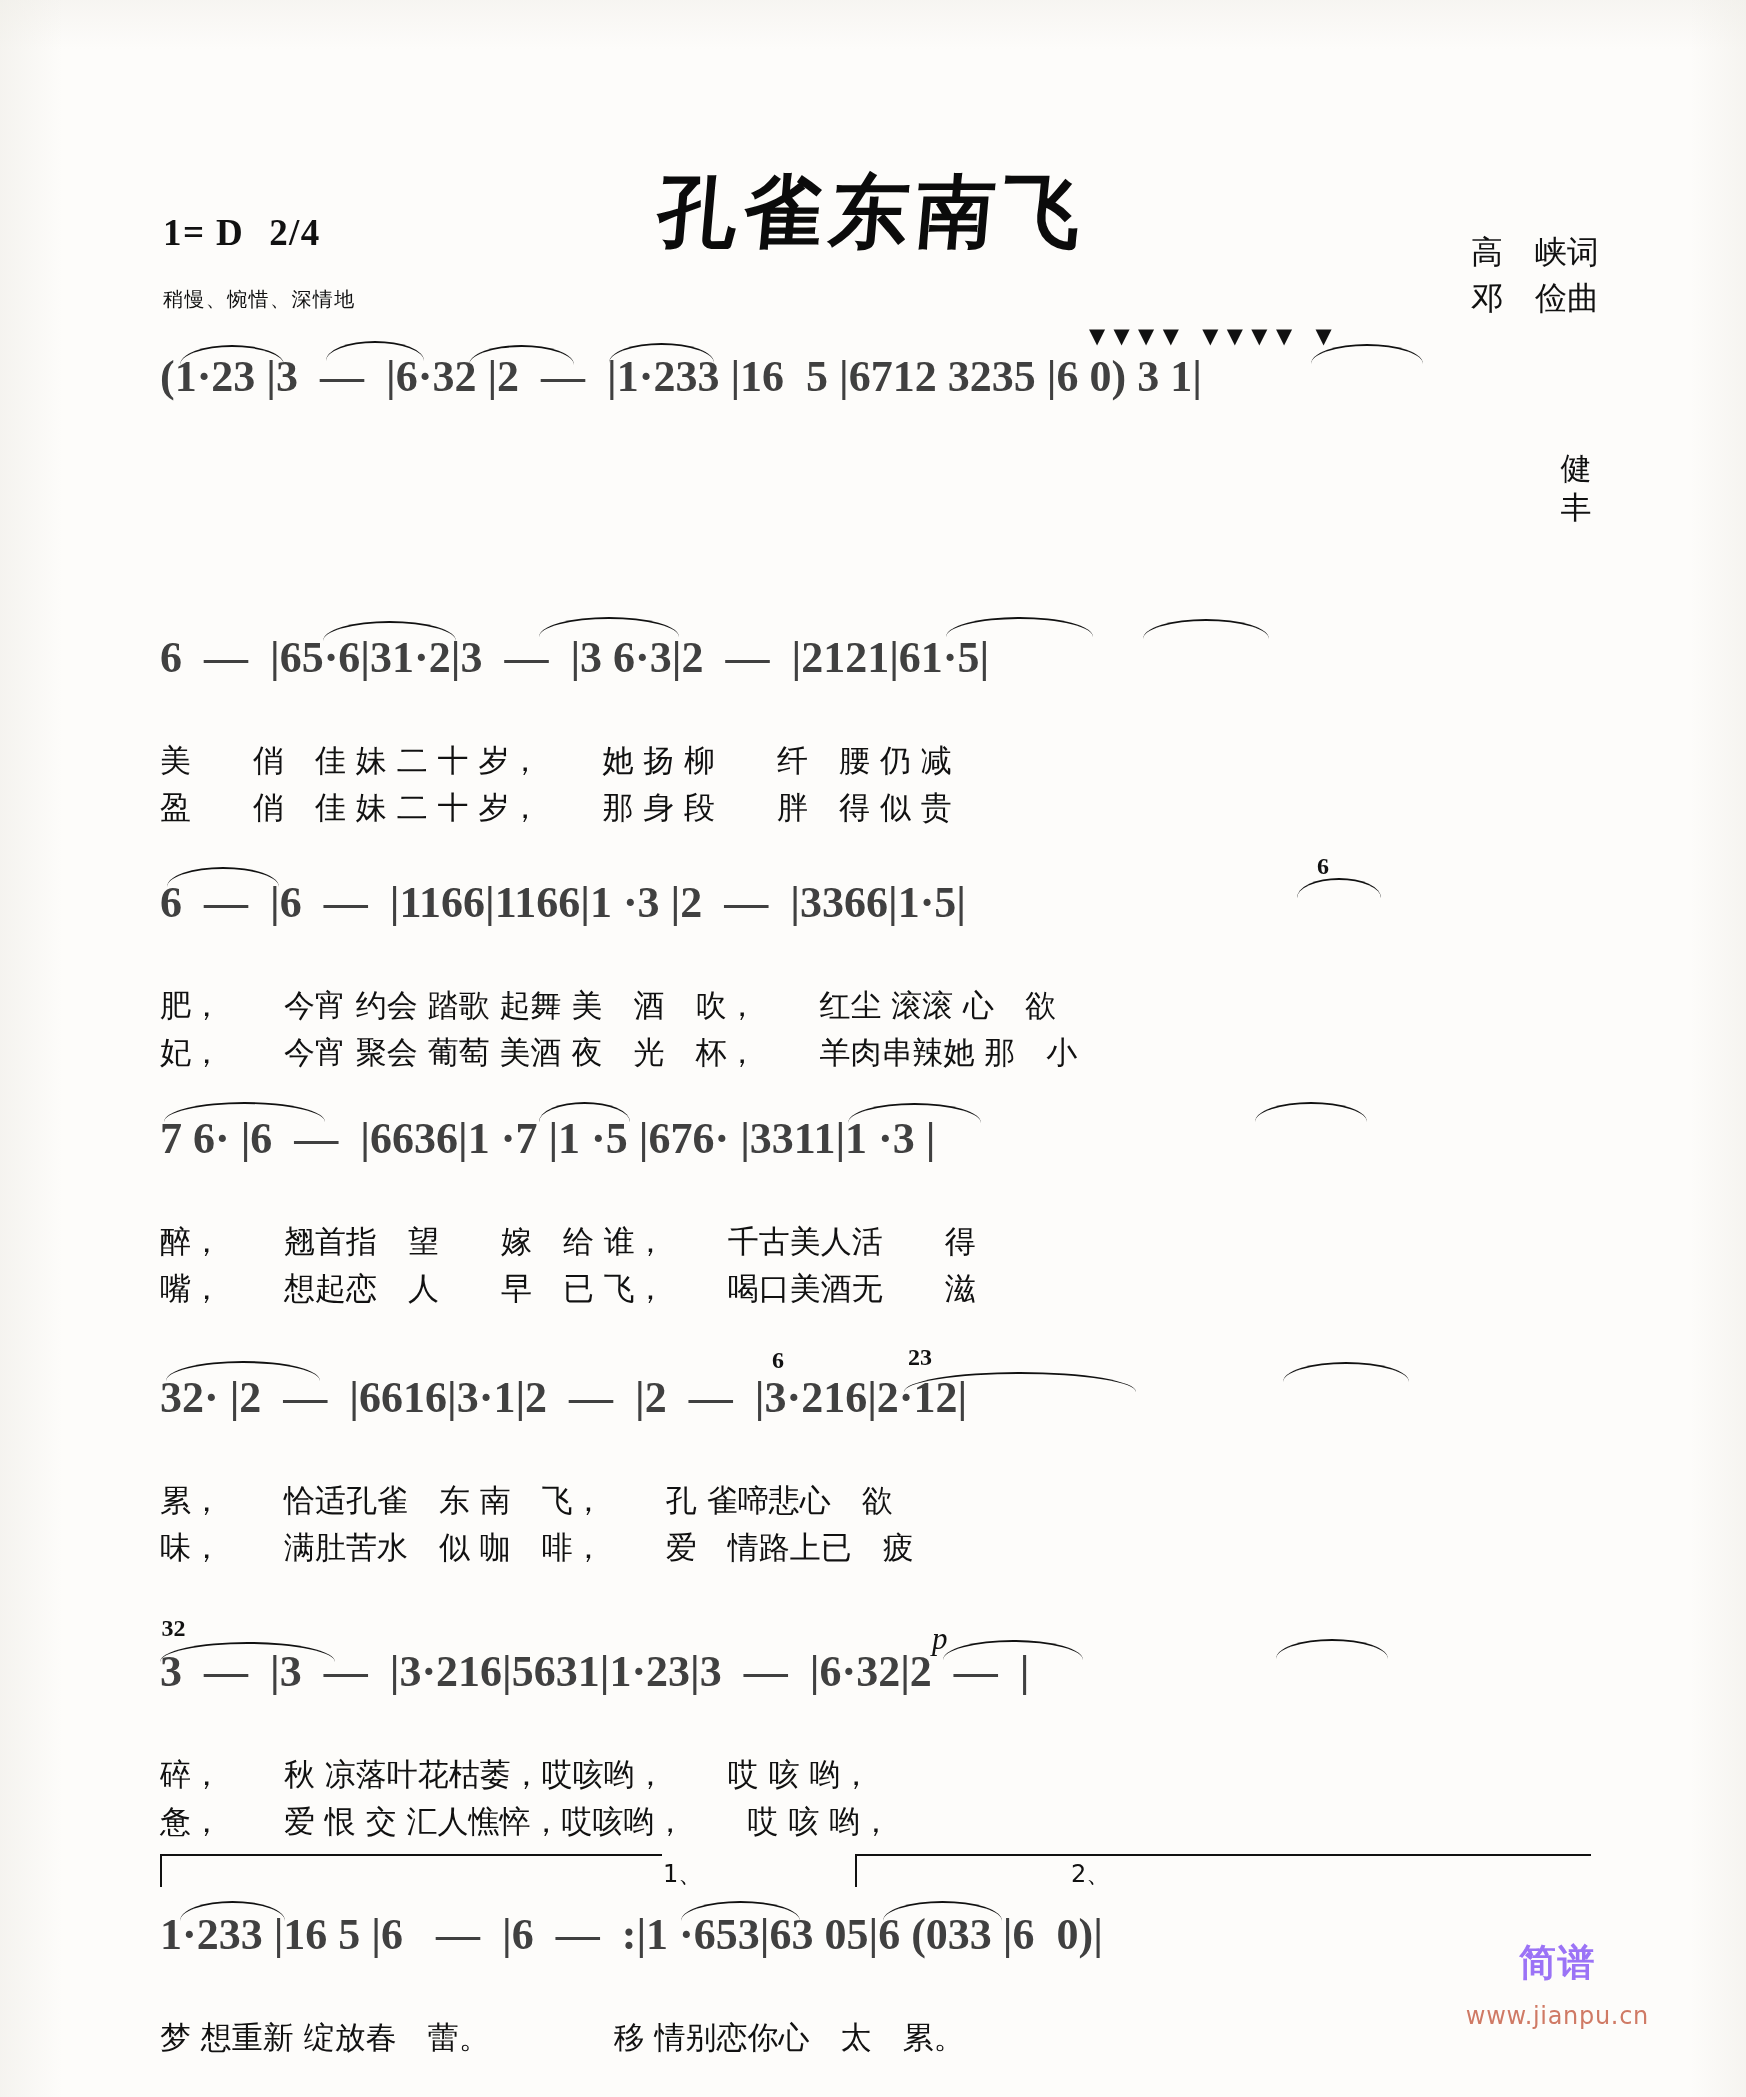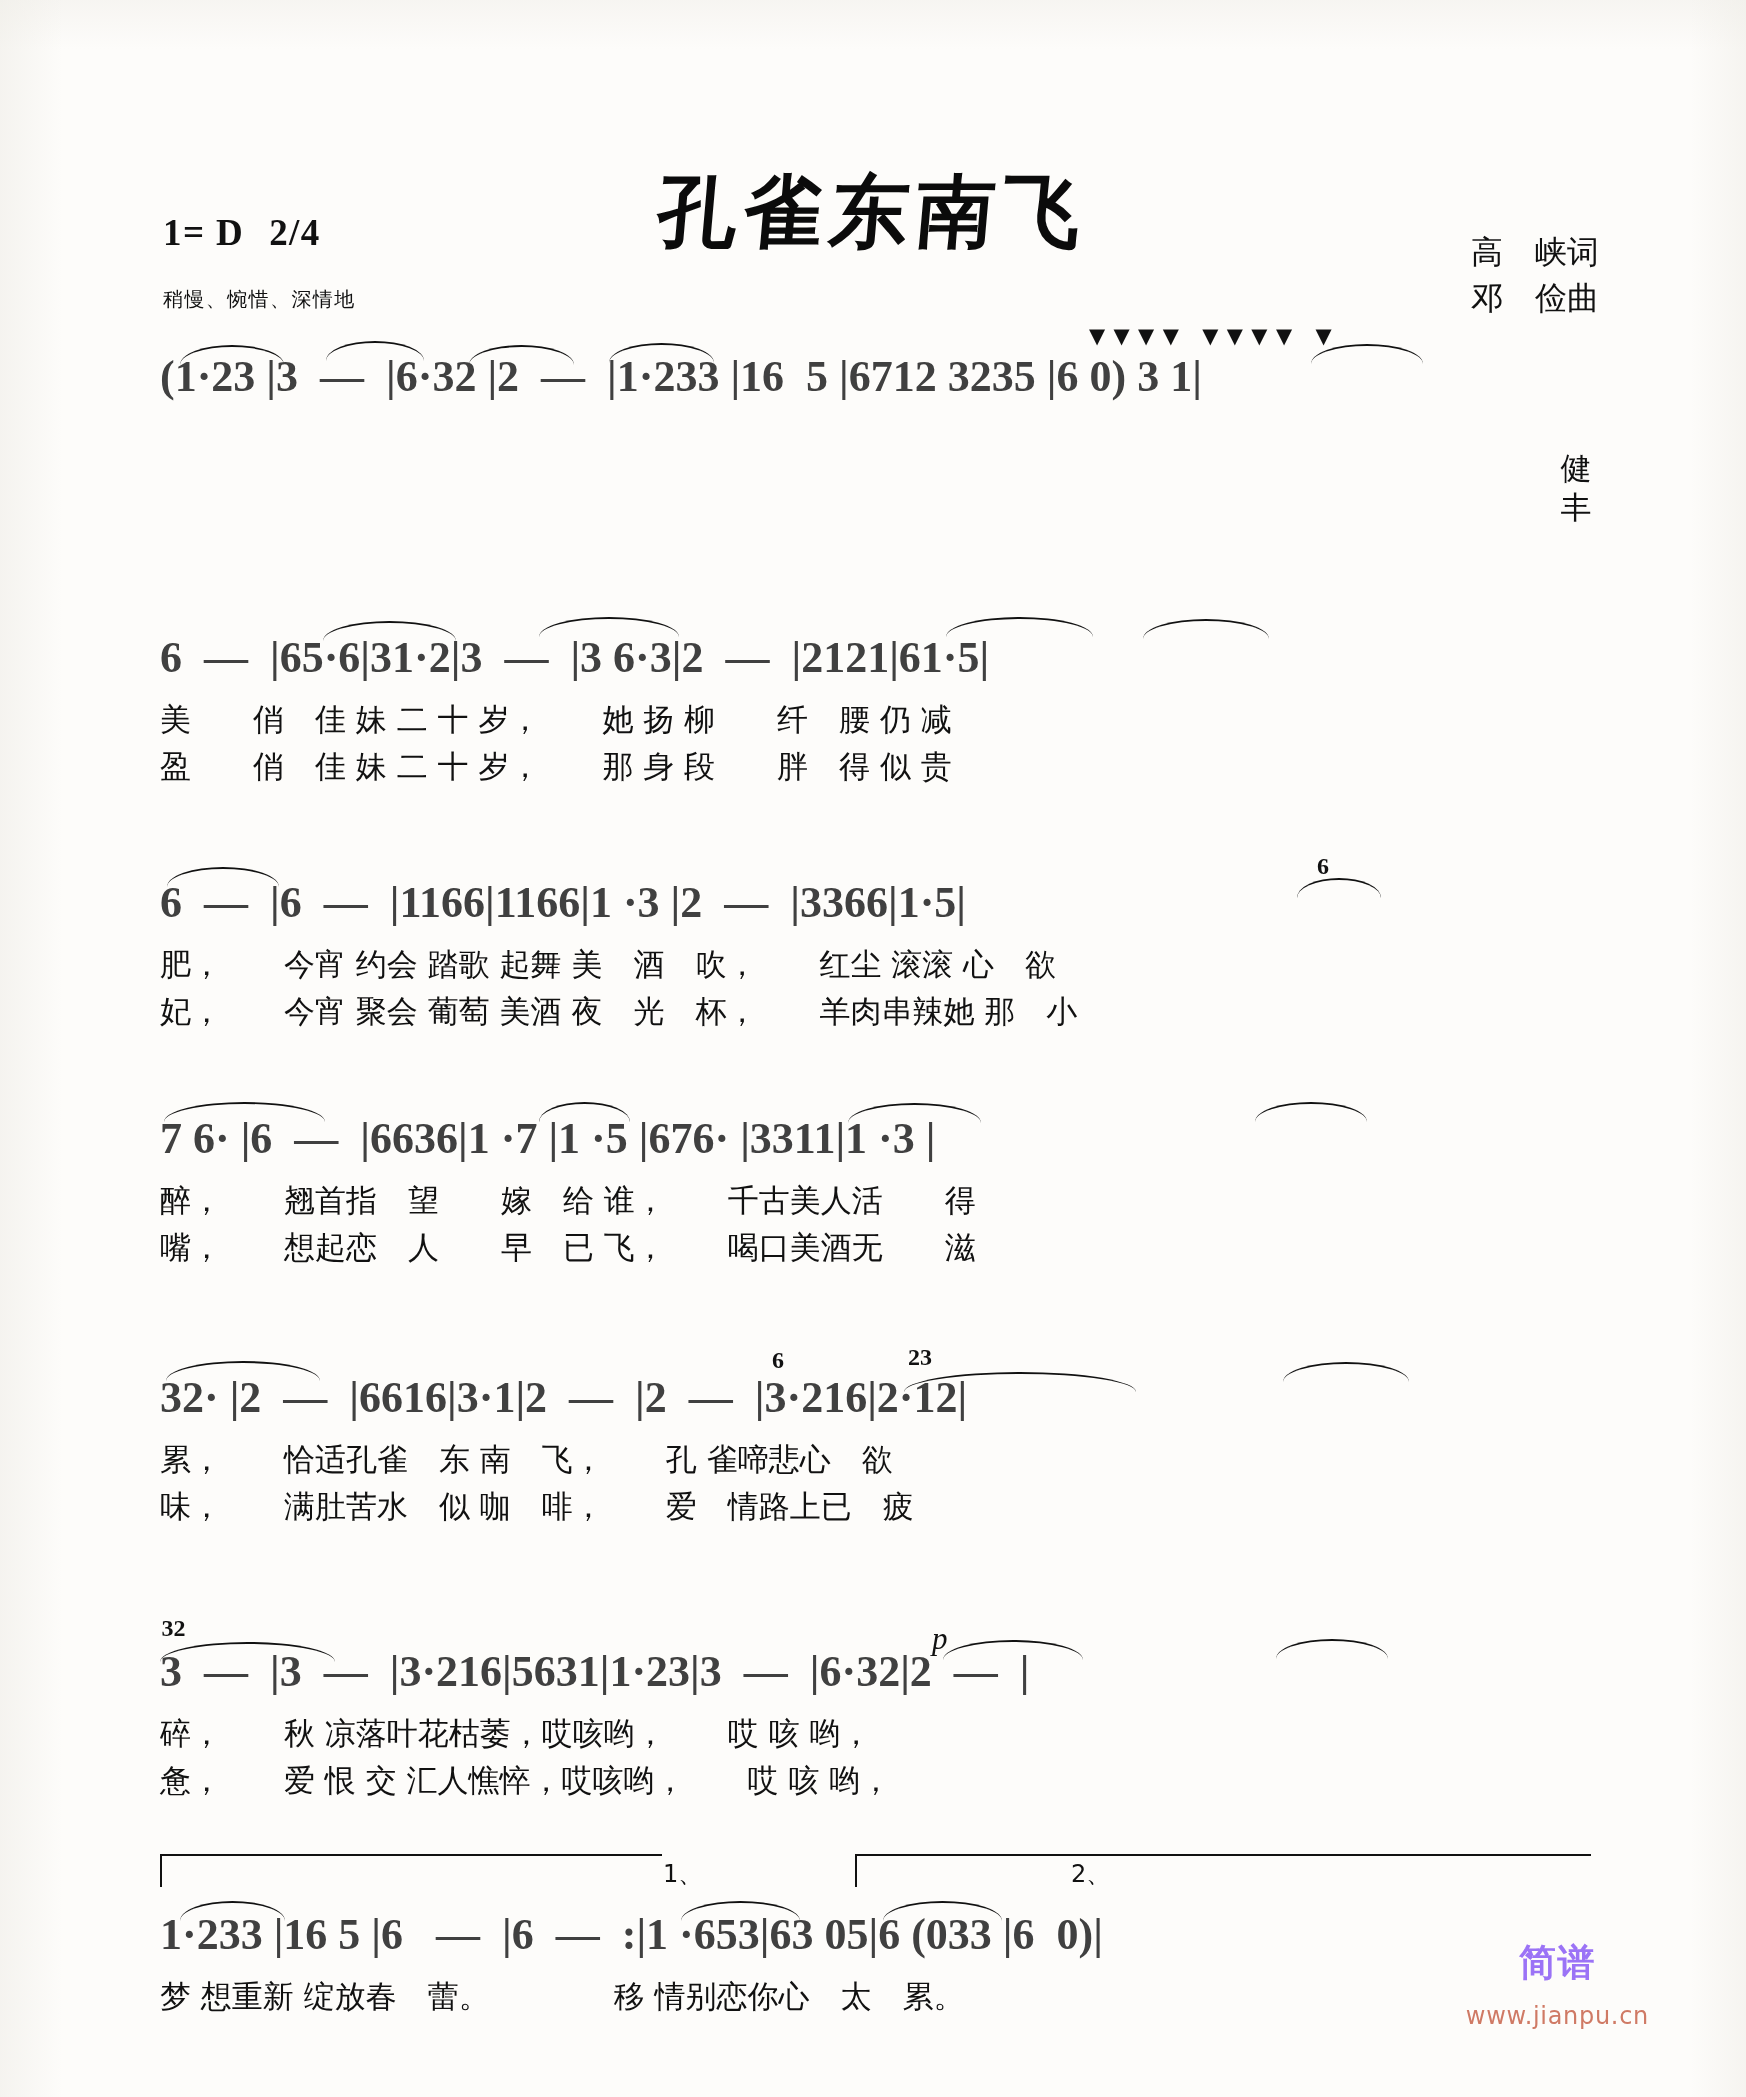--- a/index.html
+++ b/index.html
@@ -104,6 +104,7 @@
     white-space: pre;
     height: 44px;
     letter-spacing: 0px;
+    margin-top: 41px;
   }
   .lyric-row.second { margin-top: 2.8px; }
 

